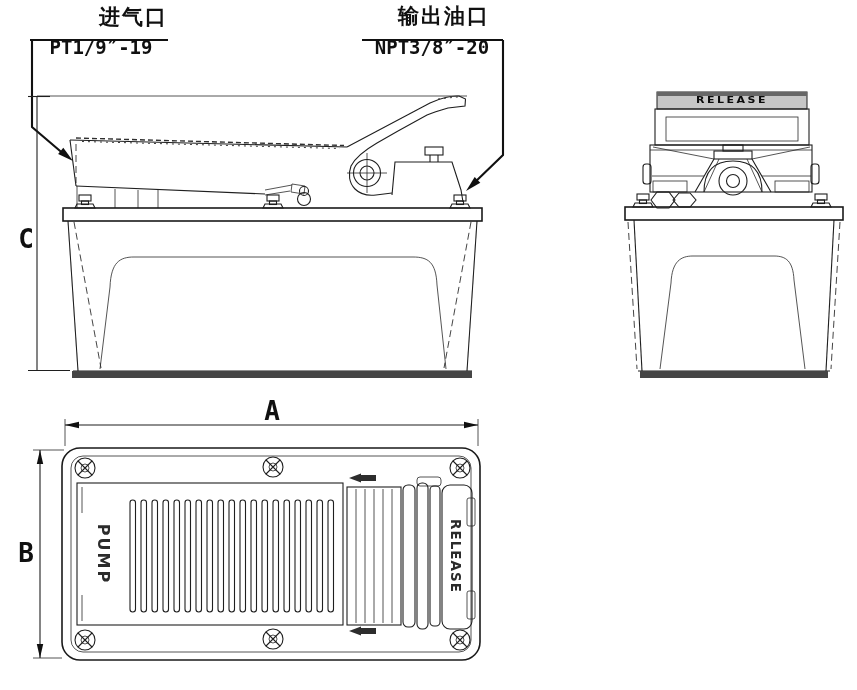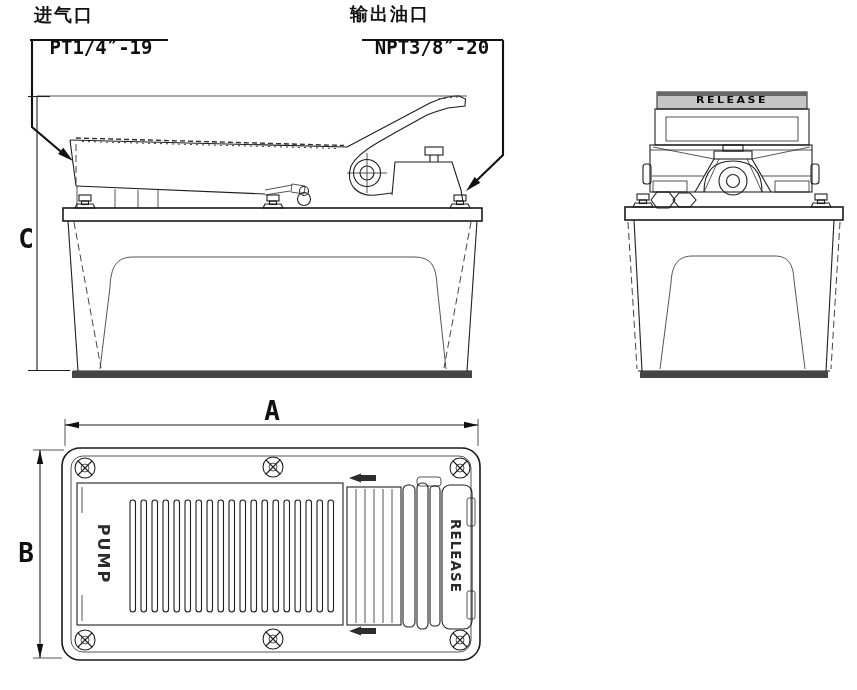--- a/index.html
+++ b/index.html
@@ -25,7 +25,7 @@
 
   
   .lbl { position:absolute; color:#101010; white-space:nowrap; }
-  .cjk  { font-size:18px; font-weight:600; letter-spacing:2px; text-align:left; }
+  .cjk  { font-size:21px; font-weight:600; letter-spacing:2px; text-align:right; }
   .spec { font-family:"DejaVu Sans Mono", monospace; font-size:19px; font-weight:600; text-align:center; }
   .dim  { font-family:"DejaVu Sans Mono", monospace; font-size:26px; font-weight:600; text-align:center; }
   .rot  { transform:translate(-50%,-50%) rotate(90deg); transform-origin:center; }

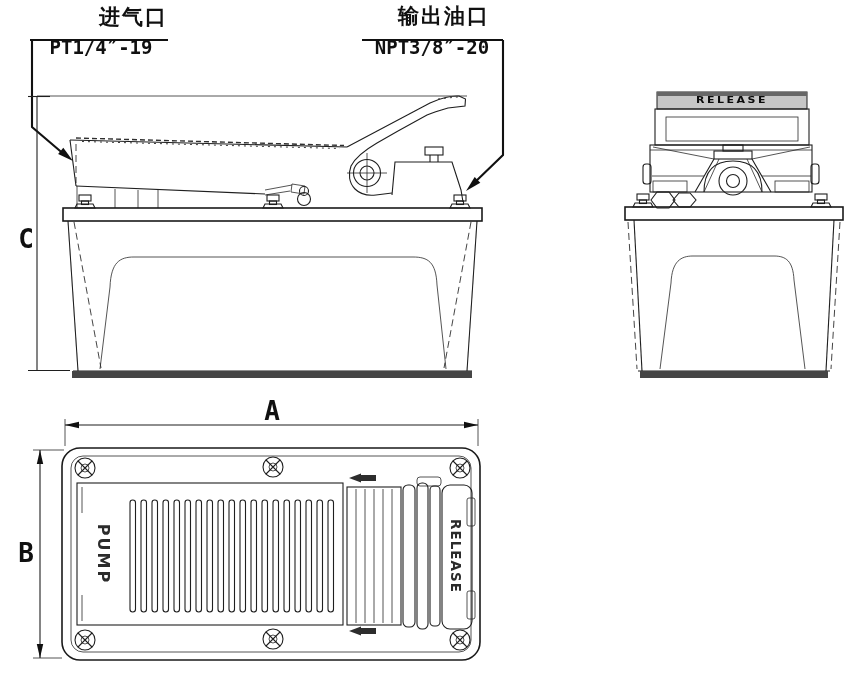--- a/index.html
+++ b/index.html
@@ -227,7 +227,7 @@
   </svg>
 
   <div class="lbl cjk" style="left:34px; top:3px; width:134px;">进气口</div>
-  <div class="lbl spec" style="left:34px; top:36px; width:134px;">PT1/4″-19</div>
+  <div class="lbl spec" style="left:34px; top:36px; width:134px;">PT1/9″-19</div>
 
   <div class="lbl cjk" style="left:350px; top:2px; width:140px;">输出油口</div>
   <div class="lbl spec" style="left:360px; top:36px; width:144px;">NPT3/8″-20</div>

